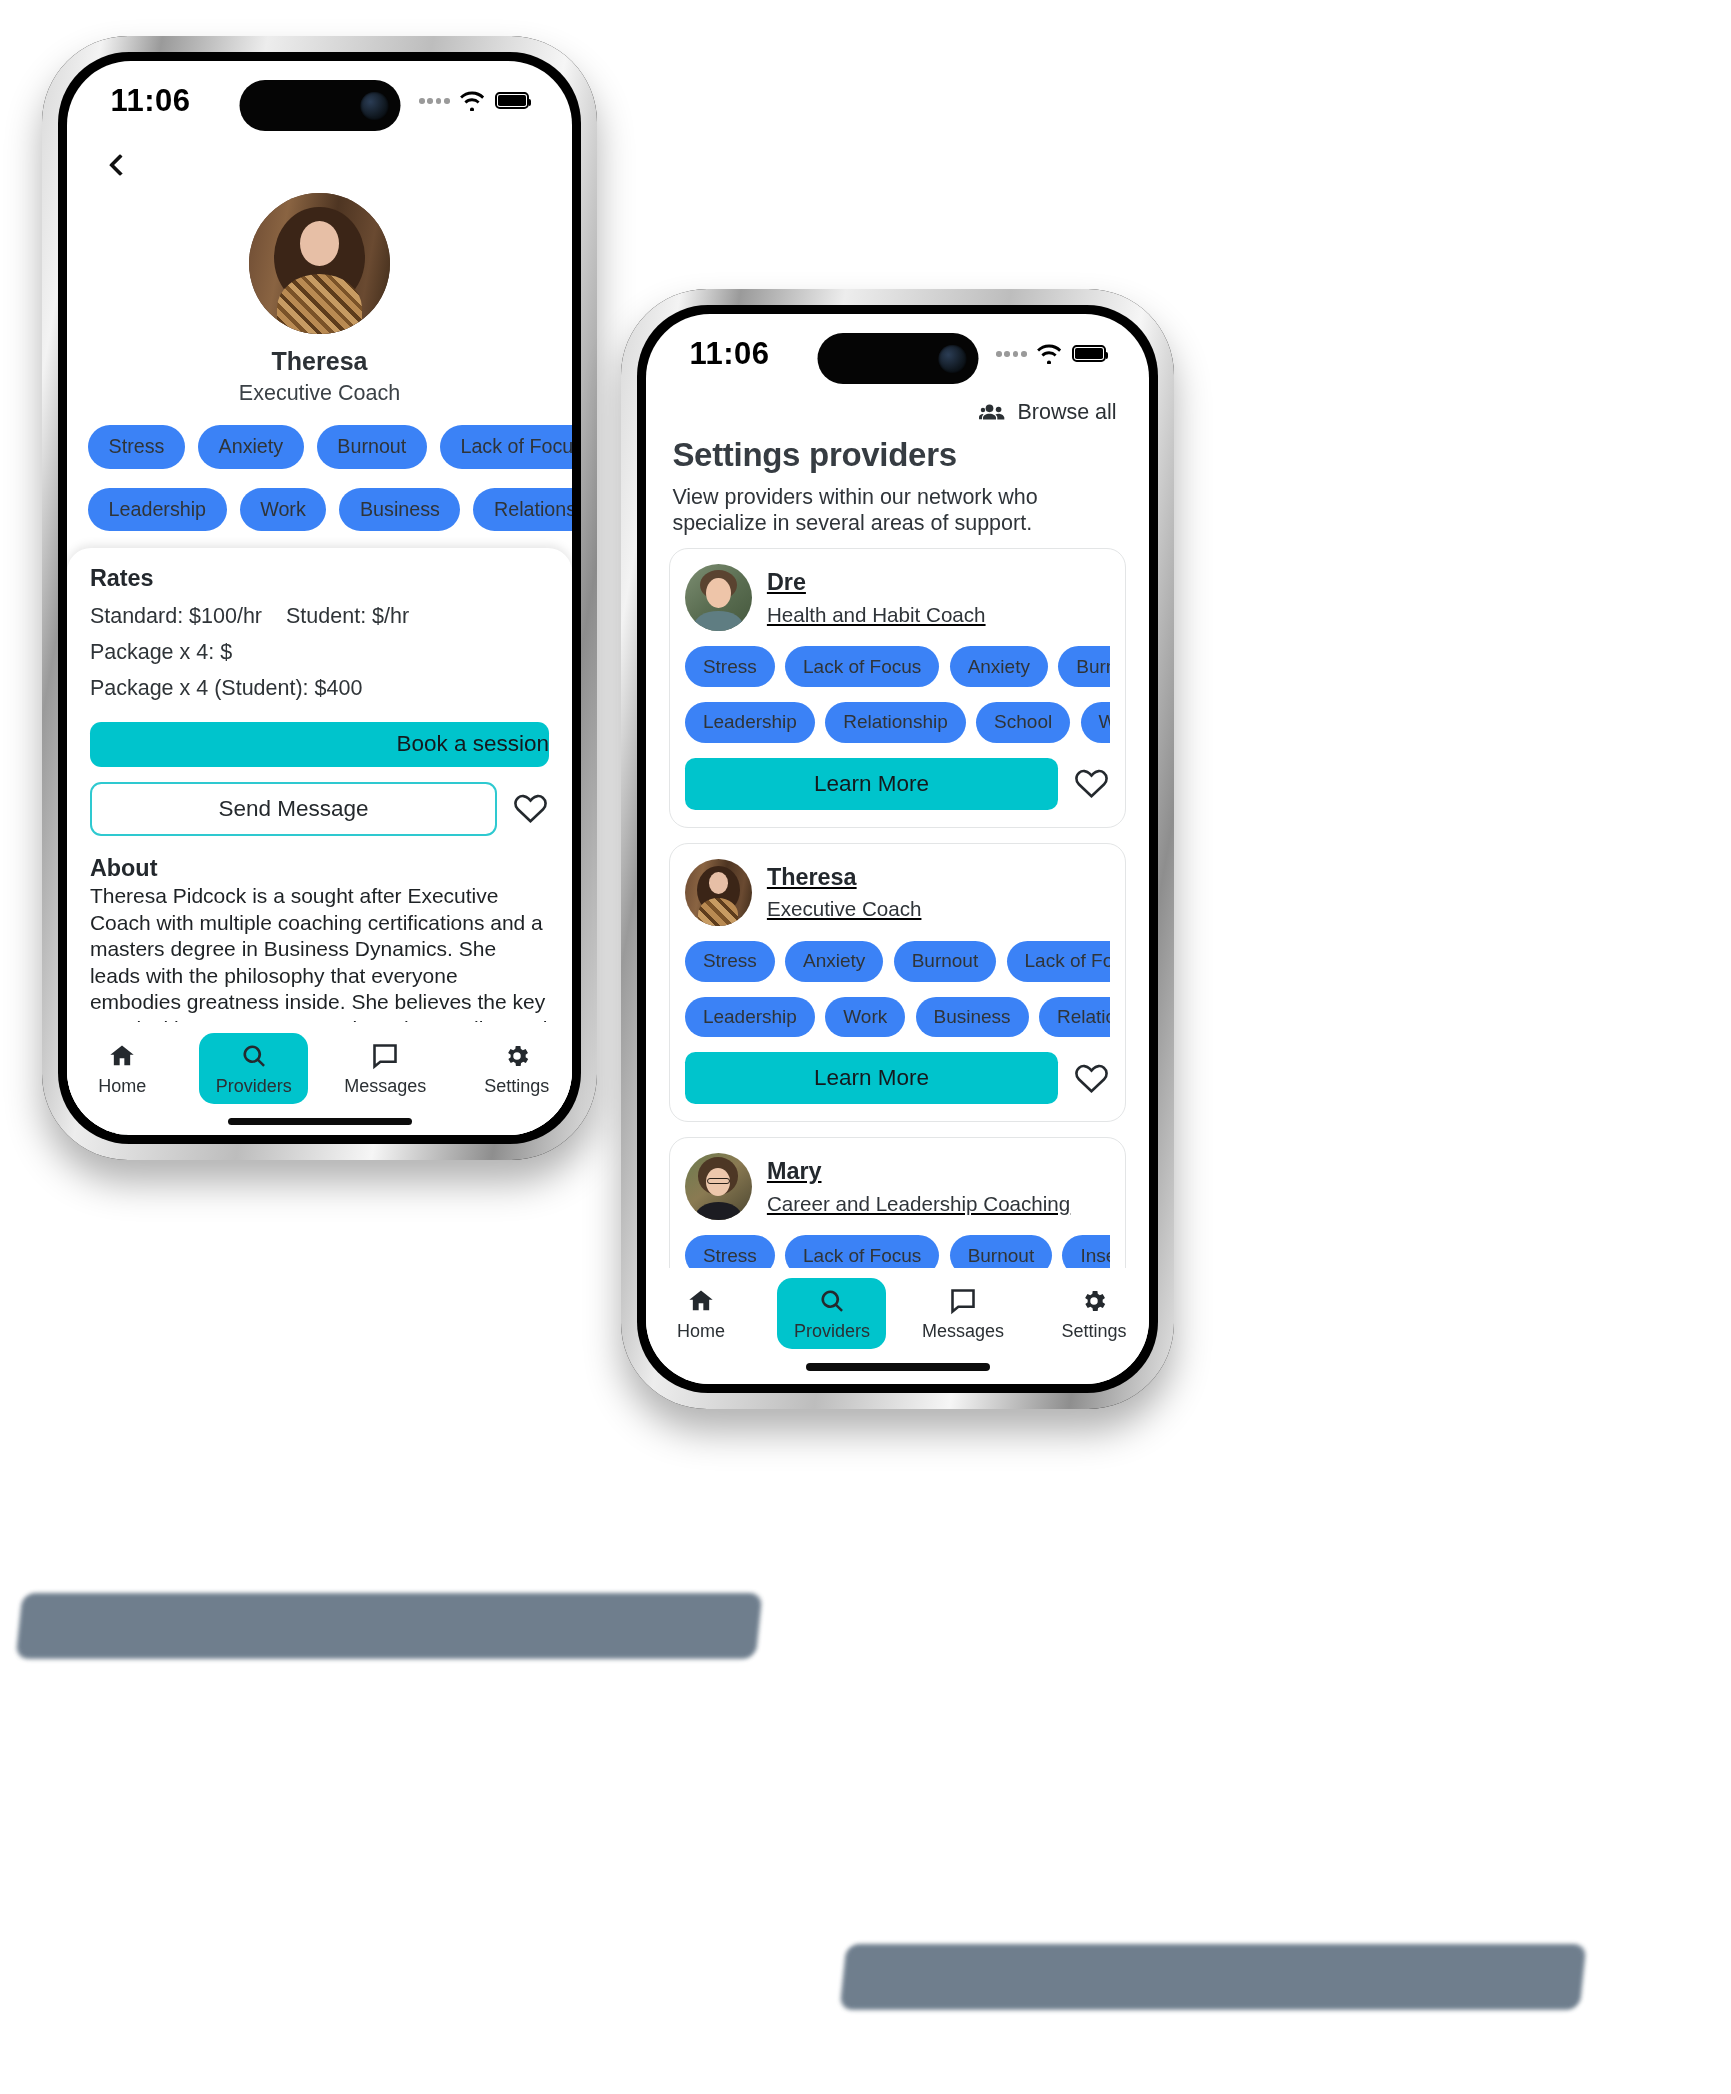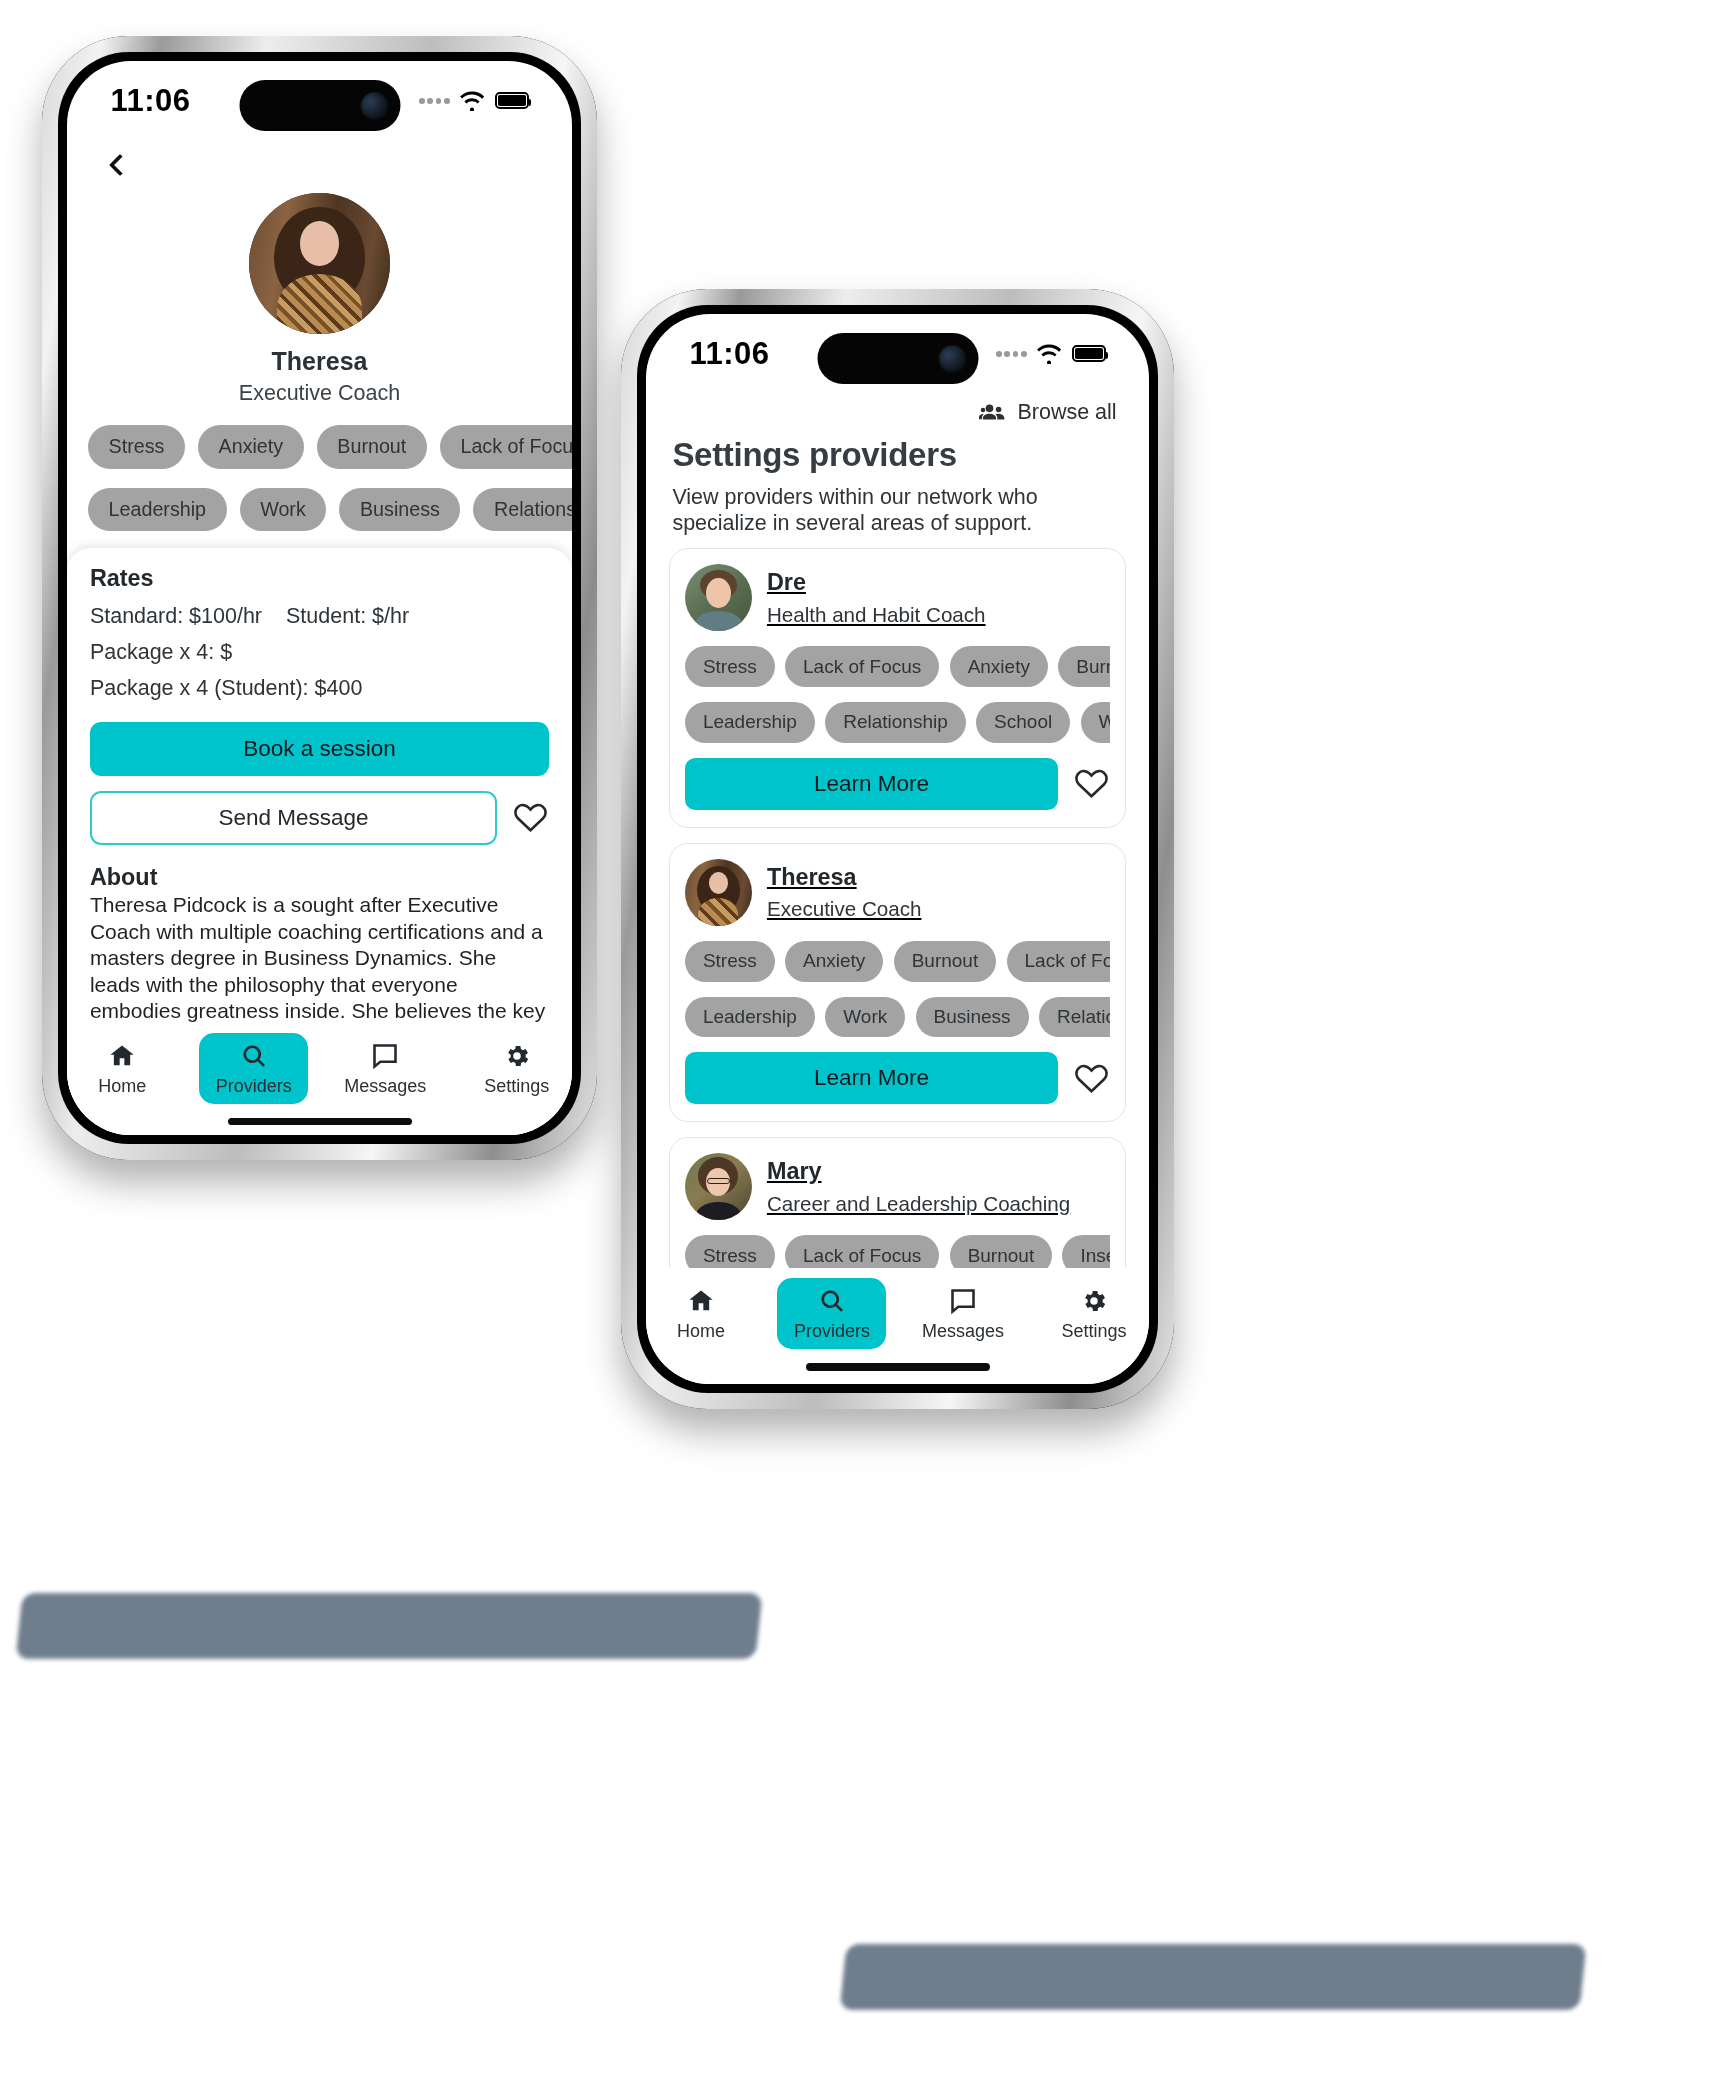--- a/index.html
+++ b/index.html
@@ -117,7 +117,7 @@
 
   .chiprow { display: flex; gap: 13px; padding: 0 20.6px; margin-top: 19px; flex-wrap: nowrap; }
   .chip {
-    background: #a3a3a3; color: #2f3438;
+    background: #3b82f6; color: #2f3438;
     border-radius: 30px; padding: 10.3px 20.6px;
     font-size: 19.7px; white-space: nowrap; flex: 0 0 auto;
   }

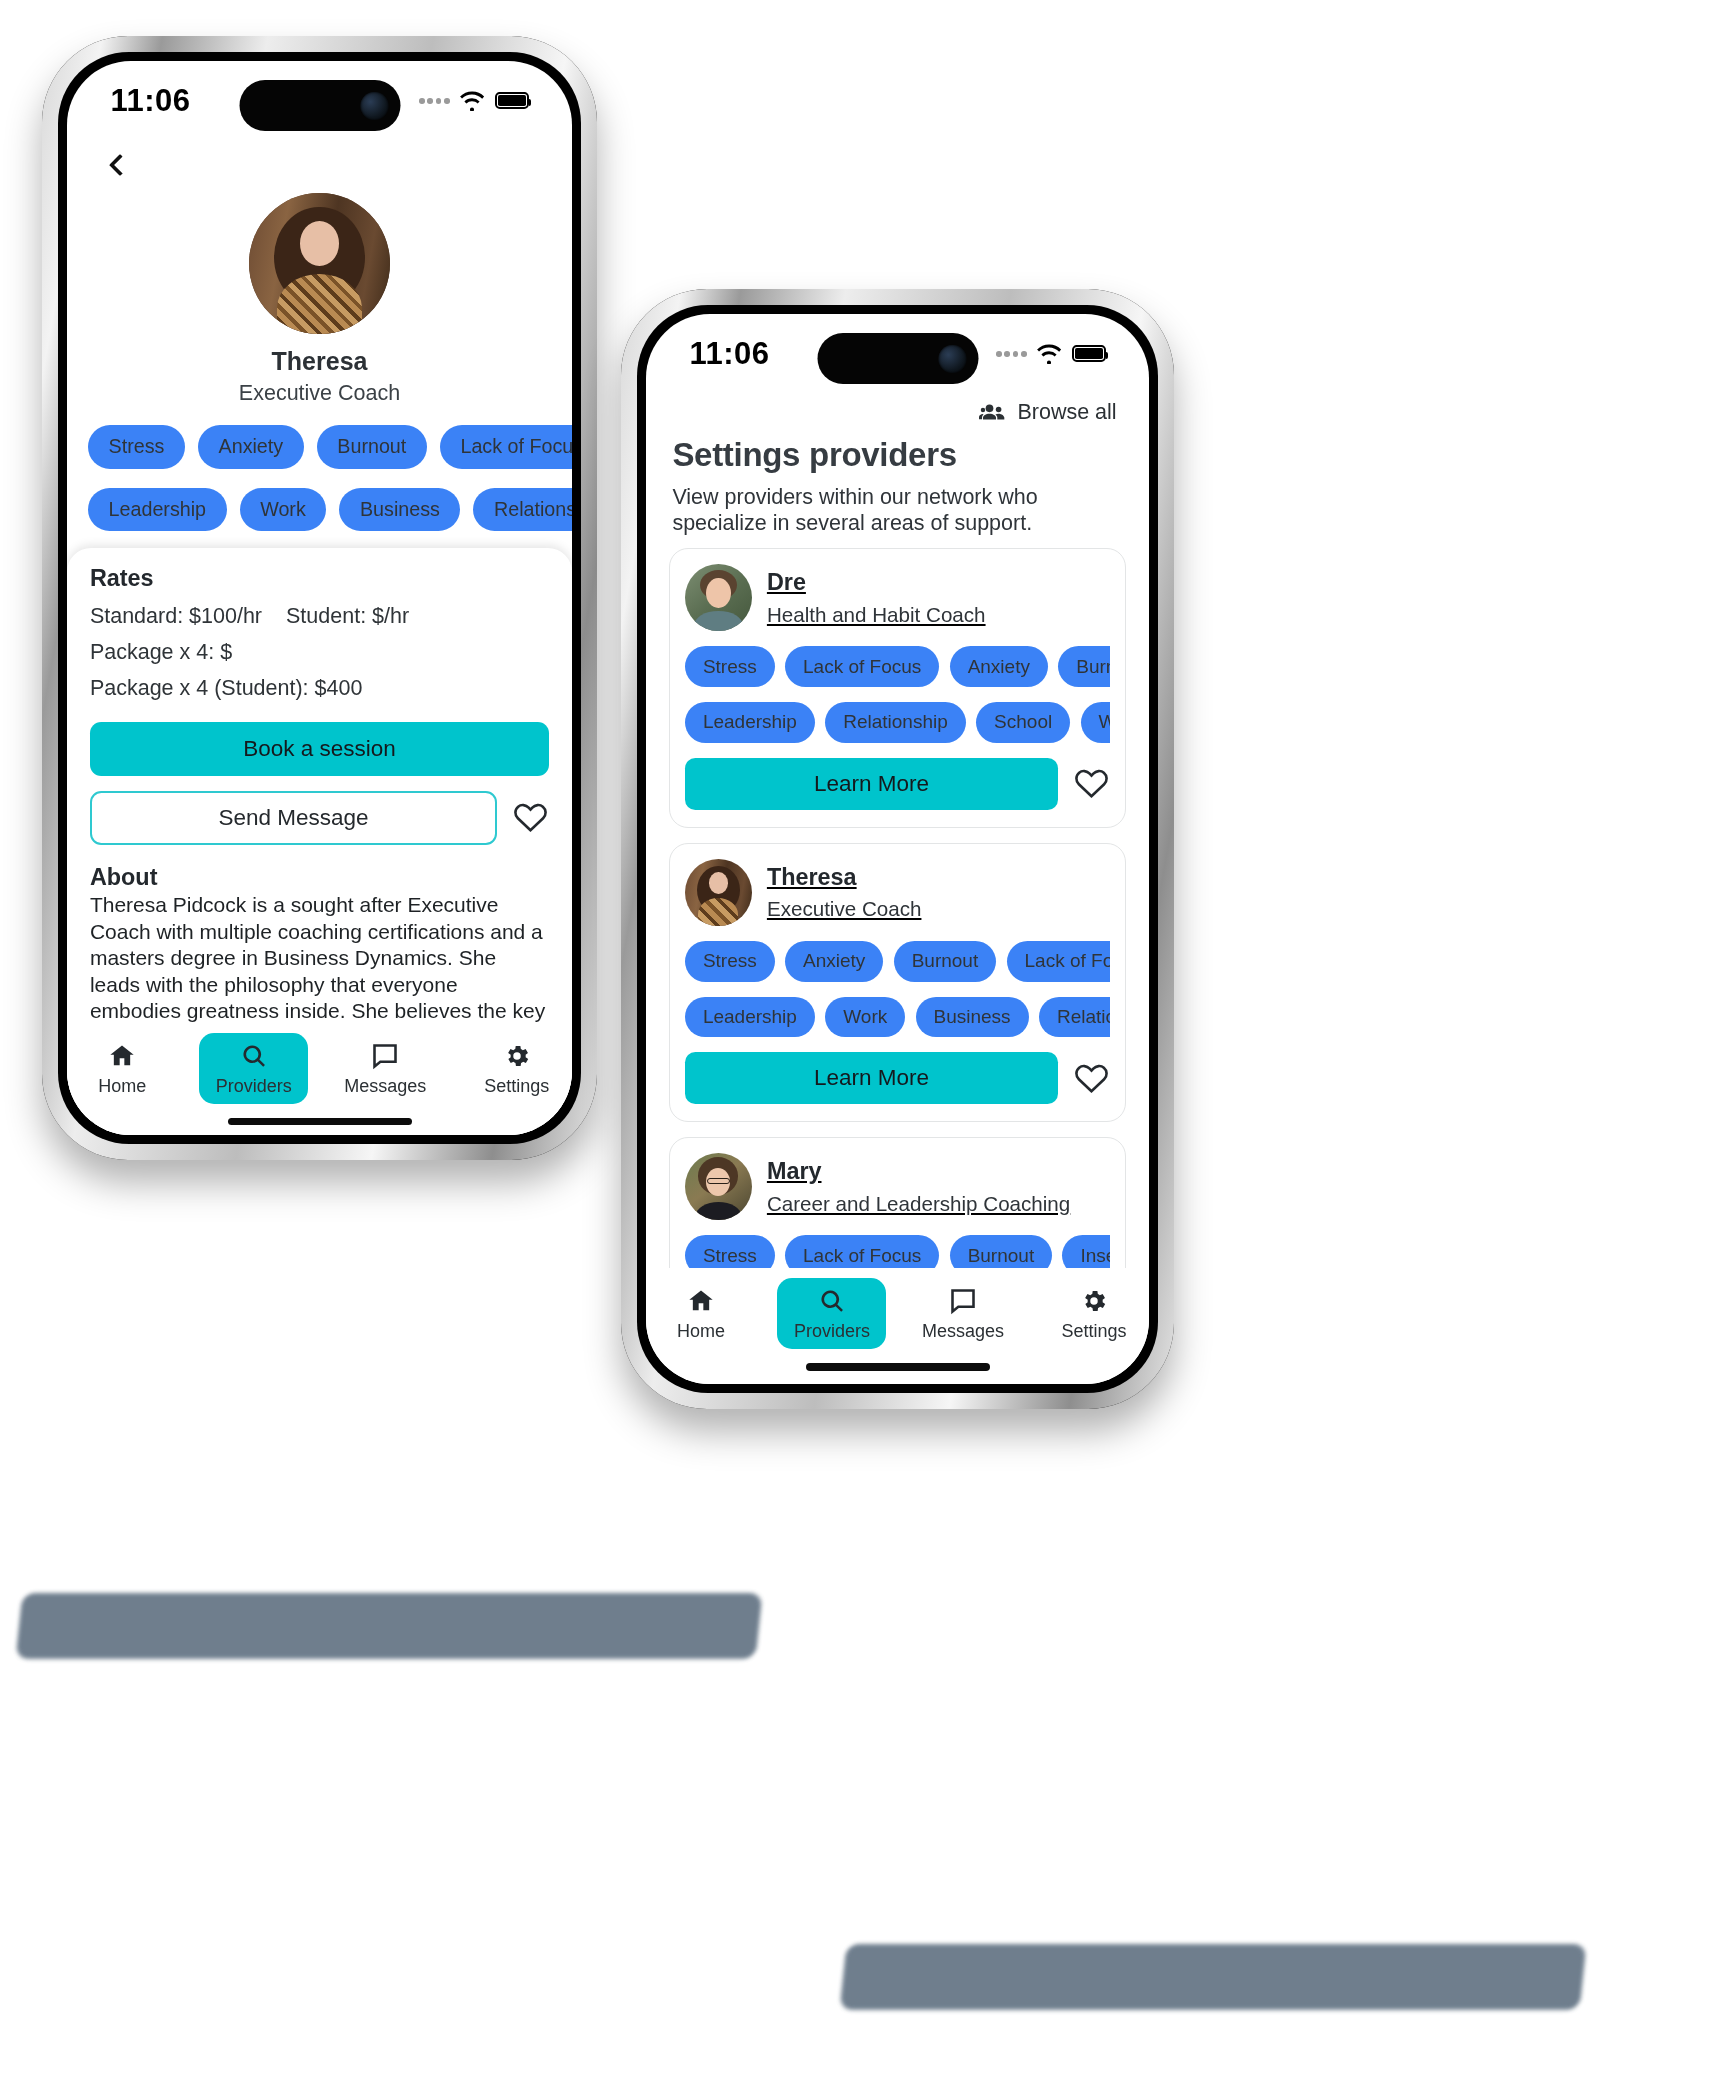--- a/index.html
+++ b/index.html
@@ -140,8 +140,8 @@
     margin-top: 20.6px;
     background: #00c4cc; color: #14191d;
     border: none; border-radius: 11.2px;
-    height: 54px; width: 100%;
-    font-size: 22.5px; font-family: inherit; cursor: pointer;
+    height: 45px; width: 100%;
+    font-size: 22.5px; font-family: inherit; cursor: pointer; text-align: right;
   }
   .btn-row { display: flex; align-items: center; gap: 15px; margin-top: 15px; }
   .btn-outline {

